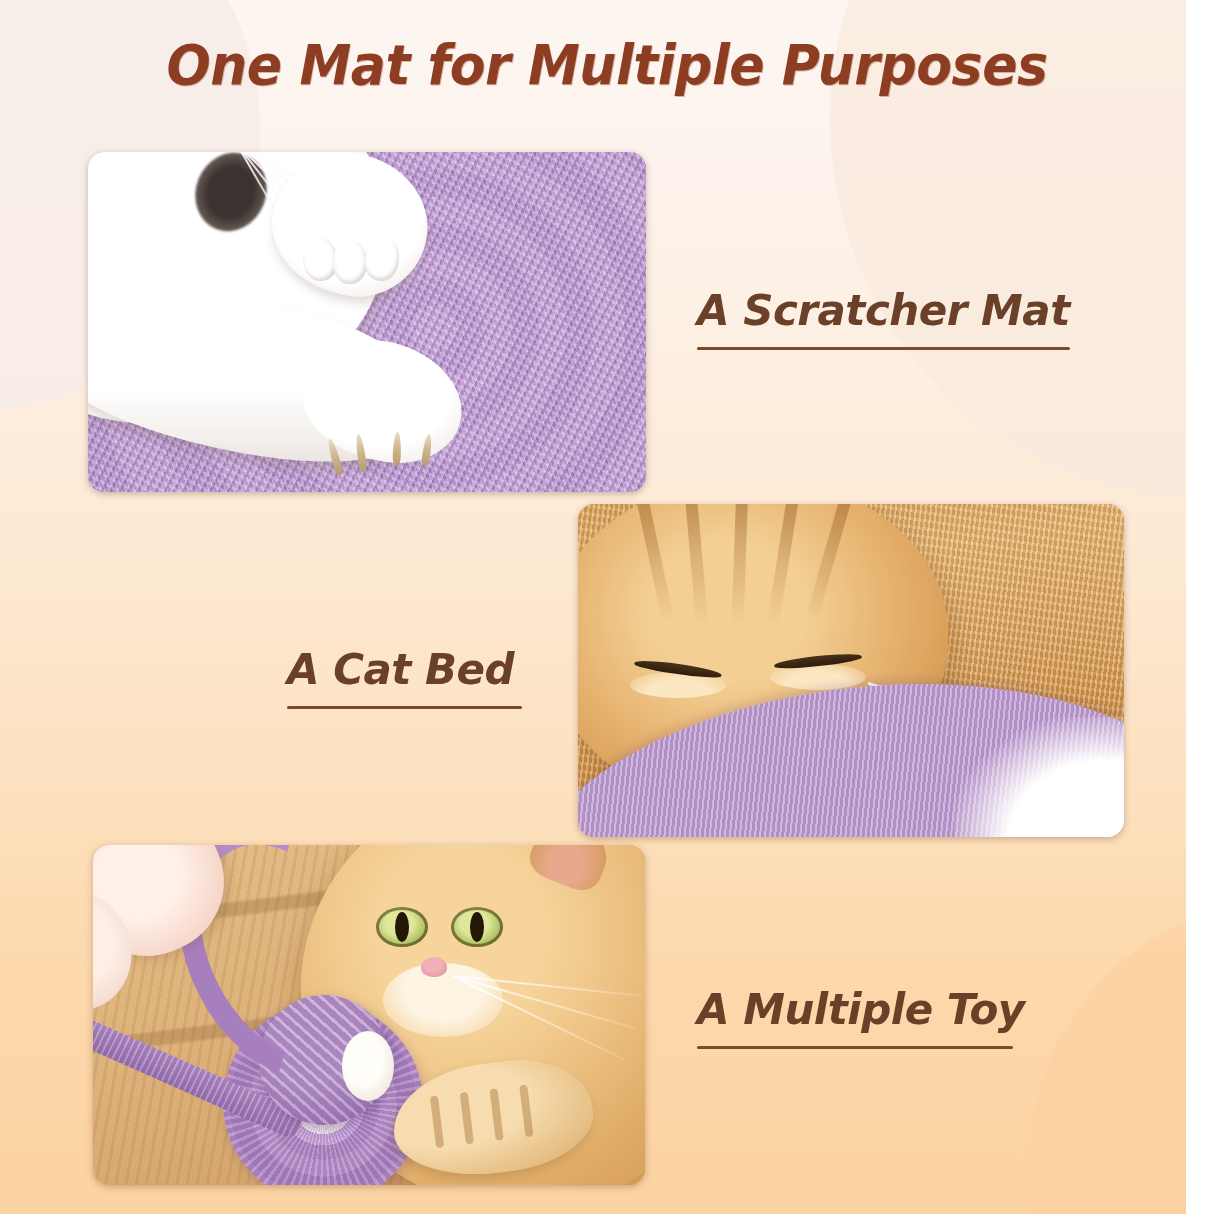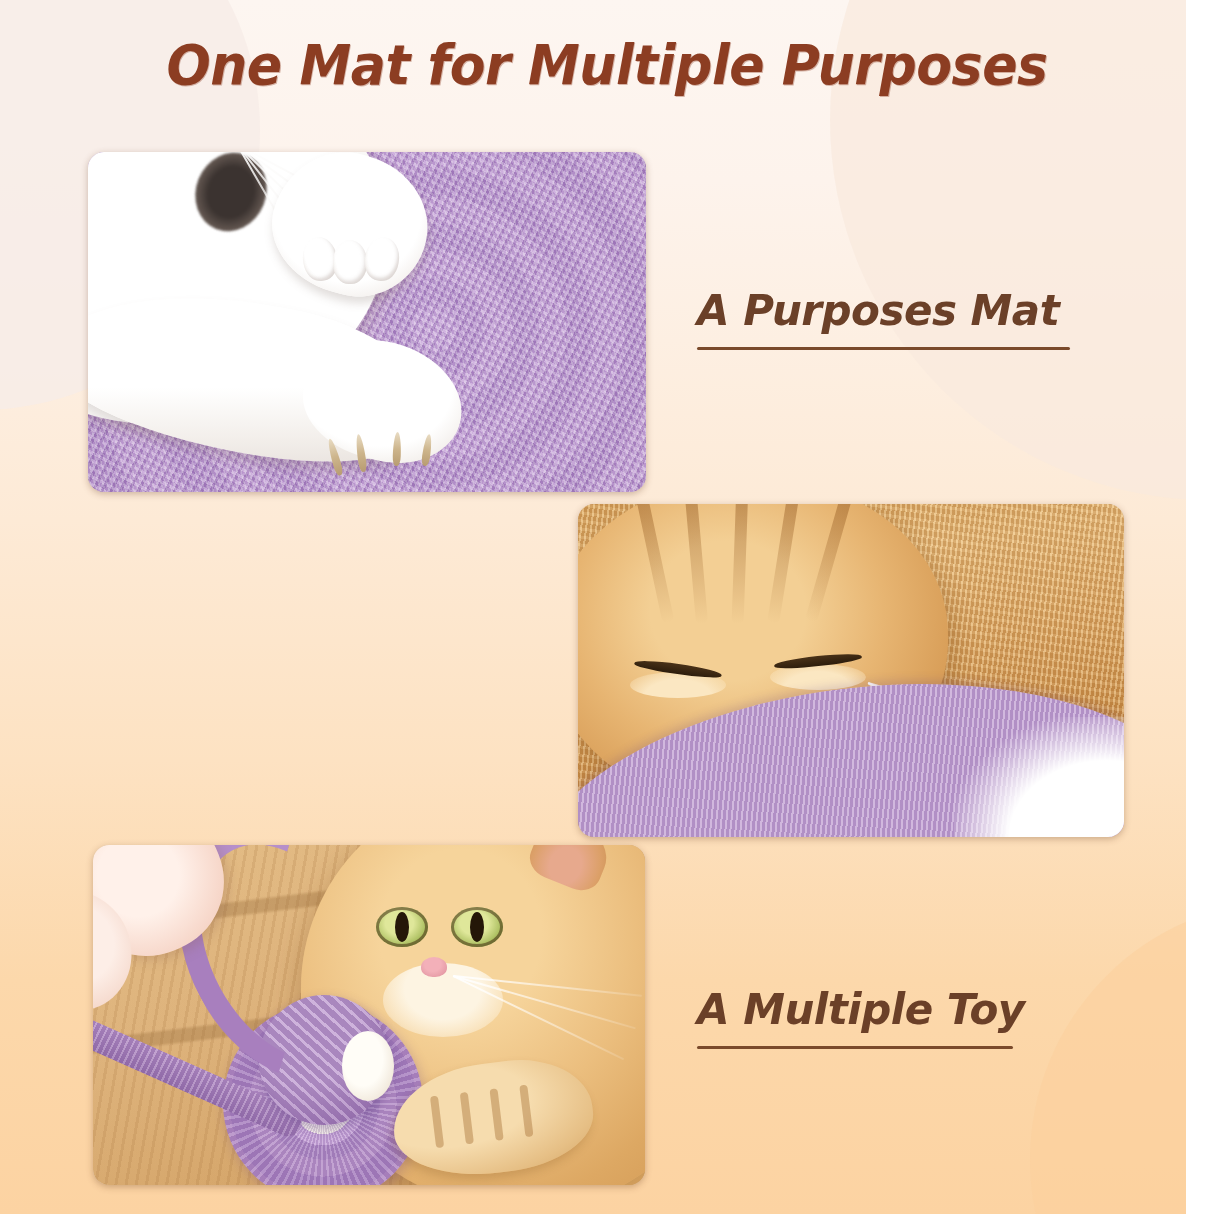--- a/index.html
+++ b/index.html
@@ -647,7 +647,7 @@
   </div>
 
   <div class="caption" id="cap1">
-    <span>A Purposes Mat</span>
+    <span>A Scratcher Mat</span>
     <span class="rule"></span>
   </div>
   <div class="caption" id="cap3">

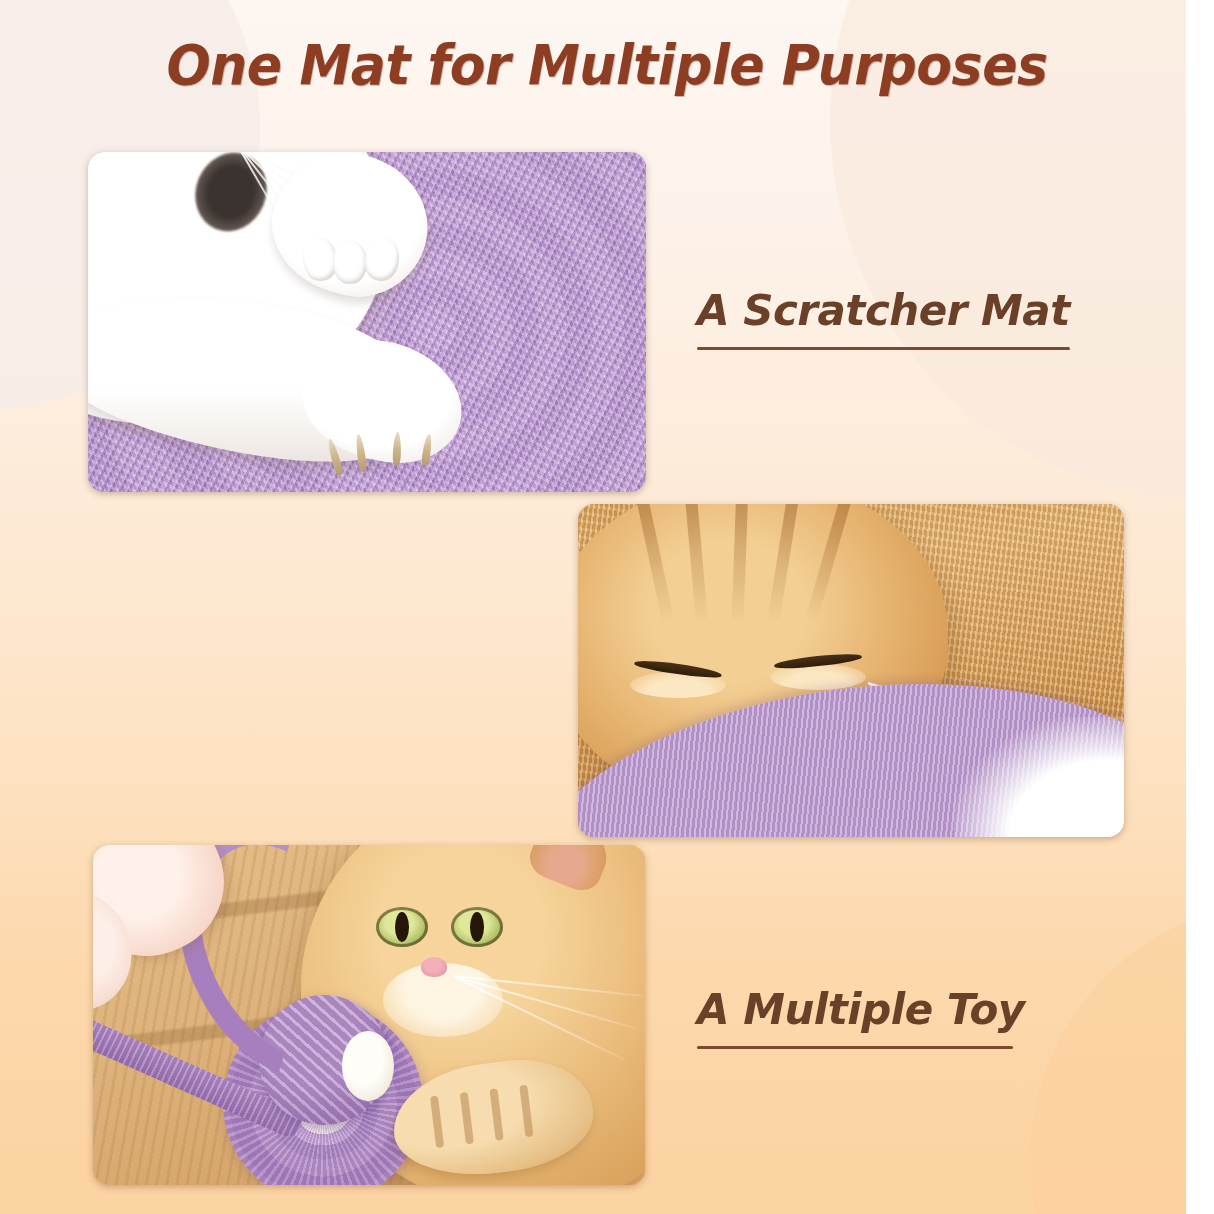--- a/index.html
+++ b/index.html
@@ -650,6 +650,10 @@
     <span>A Scratcher Mat</span>
     <span class="rule"></span>
   </div>
+  <div class="caption" id="cap2">
+    <span>A Cat Bed</span>
+    <span class="rule"></span>
+  </div>
   <div class="caption" id="cap3">
     <span>A Multiple Toy</span>
     <span class="rule"></span>

